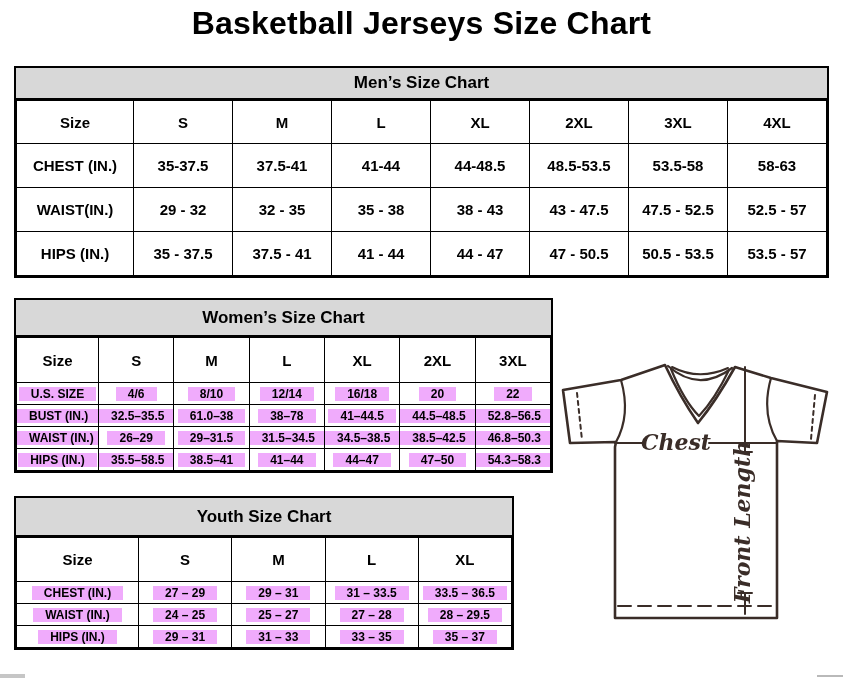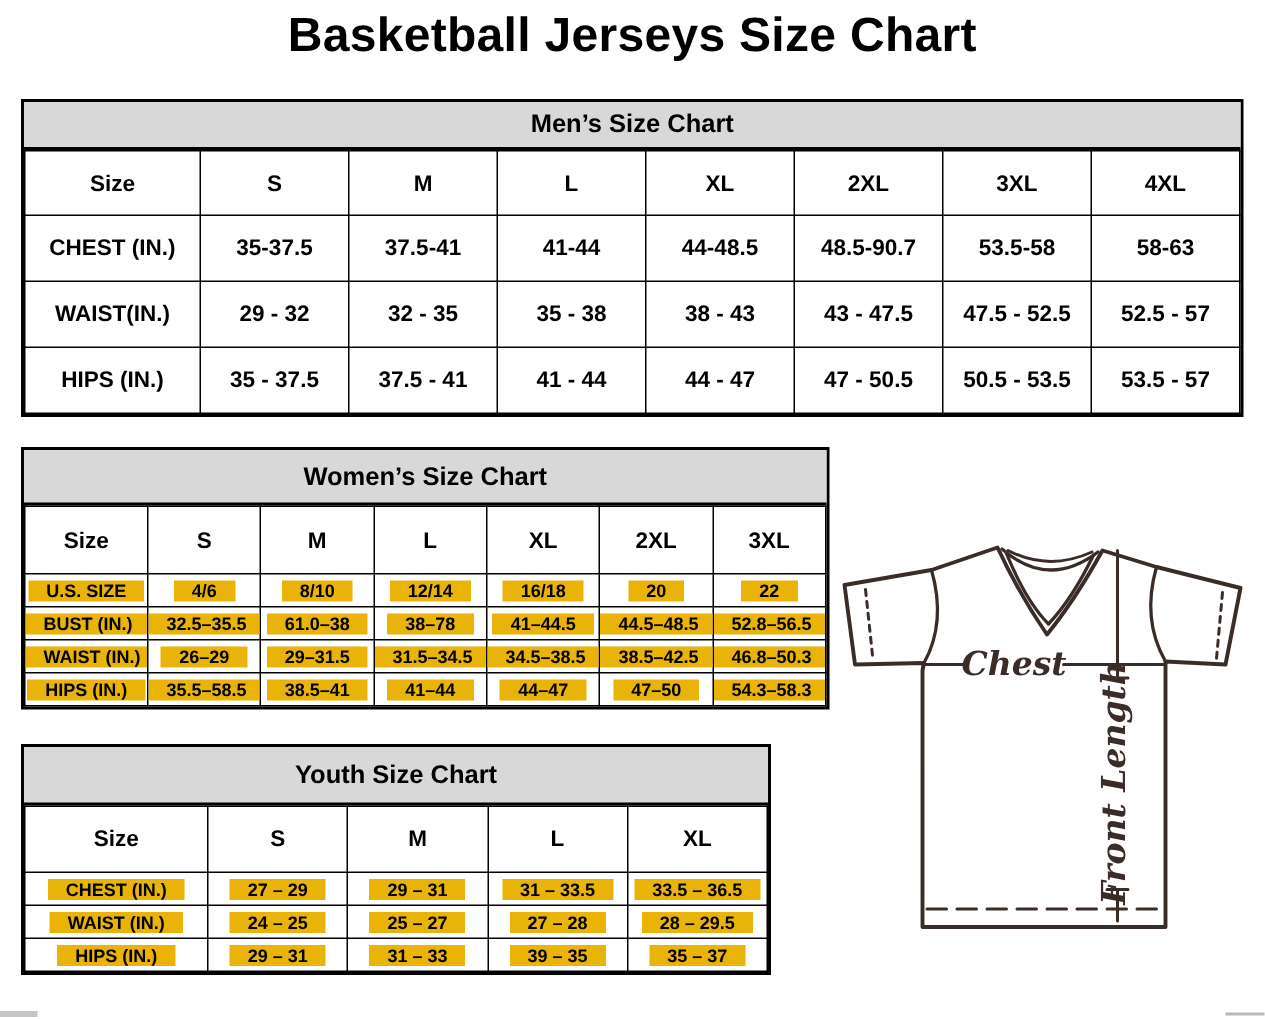--- a/index.html
+++ b/index.html
@@ -94,7 +94,7 @@
           <td><span class="v">37.5-41</span></td>
           <td><span class="v">41-44</span></td>
           <td><span class="v">44-48.5</span></td>
-          <td><span class="v">48.5-90.7</span></td>
+          <td><span class="v">48.5-53.5</span></td>
           <td><span class="v">53.5-58</span></td>
           <td><span class="v">58-63</span></td>
         </tr>

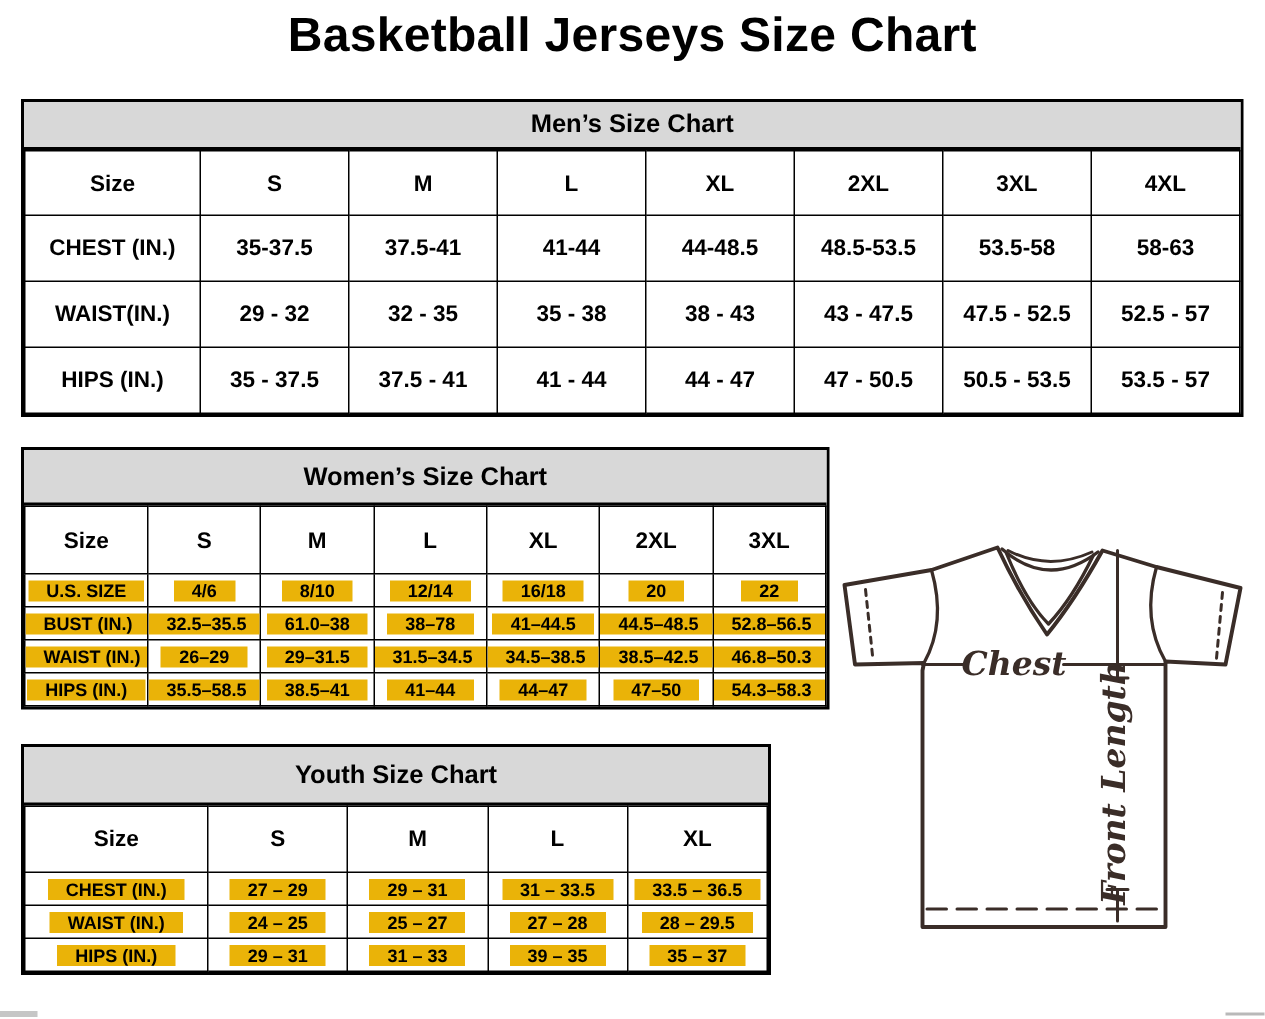--- a/index.html
+++ b/index.html
@@ -46,7 +46,7 @@
   .youth tbody{font-size:12px;}
   .youth col.first{width:122px;}
   
-  .womens tbody .v,.youth tbody .v{background:#eab308;padding:0 12px;}
+  .womens tbody .v,.youth tbody .v{background:#f0abfc;padding:0 12px;}
   
   .jersey{position:absolute;left:550px;top:353px;width:293px;height:285px;}
   .jersey text{

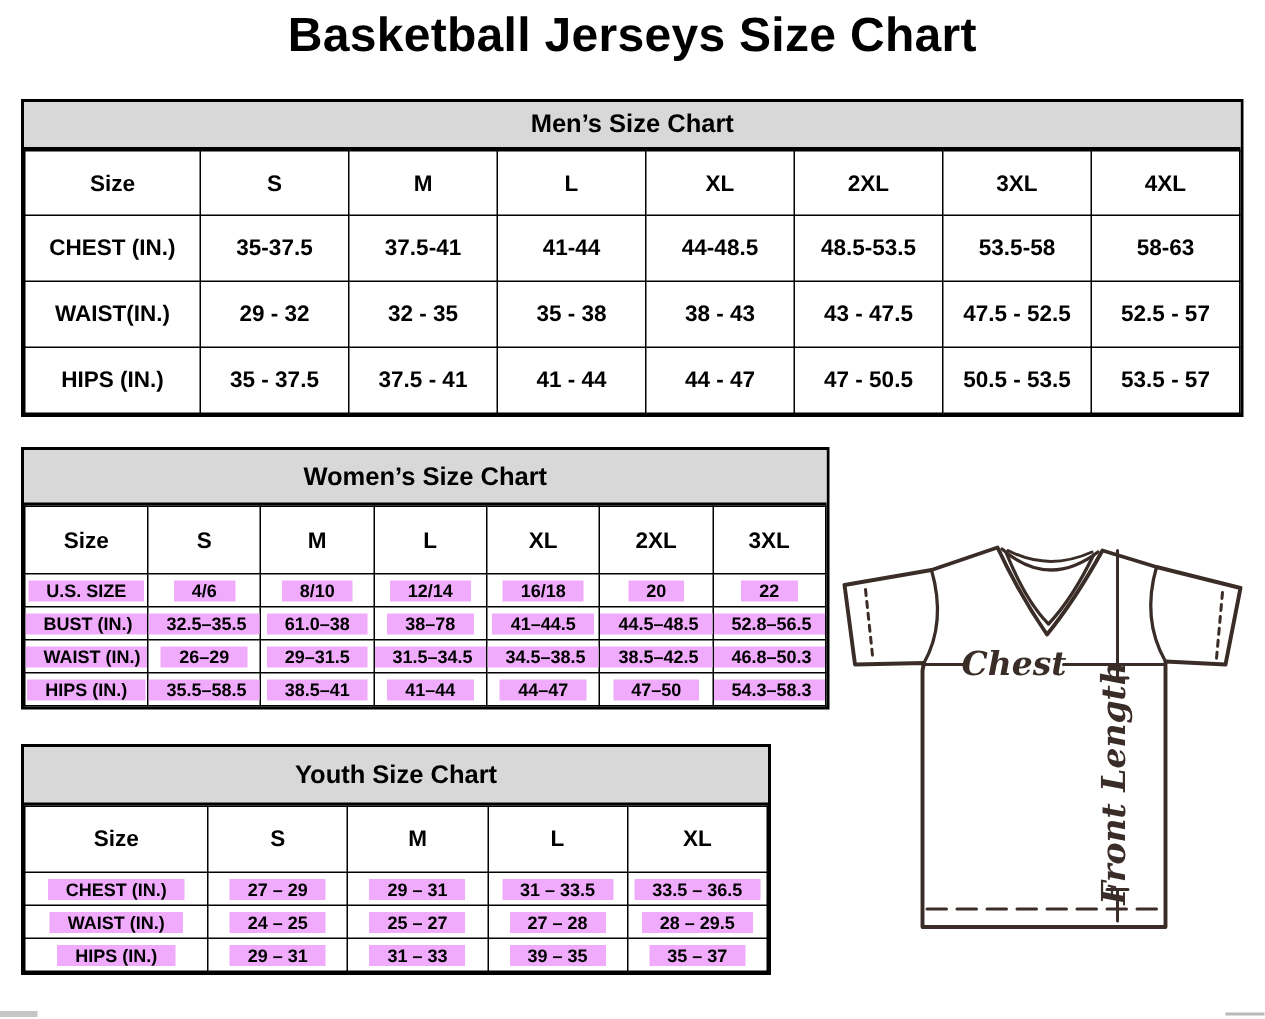--- a/index.html
+++ b/index.html
@@ -224,7 +224,7 @@
           <th><span class="v">HIPS (IN.)</span></th>
           <td><span class="v">29 – 31</span></td>
           <td><span class="v">31 – 33</span></td>
-          <td><span class="v">39 – 35</span></td>
+          <td><span class="v">33 – 35</span></td>
           <td><span class="v">35 – 37</span></td>
         </tr>
       </tbody>

